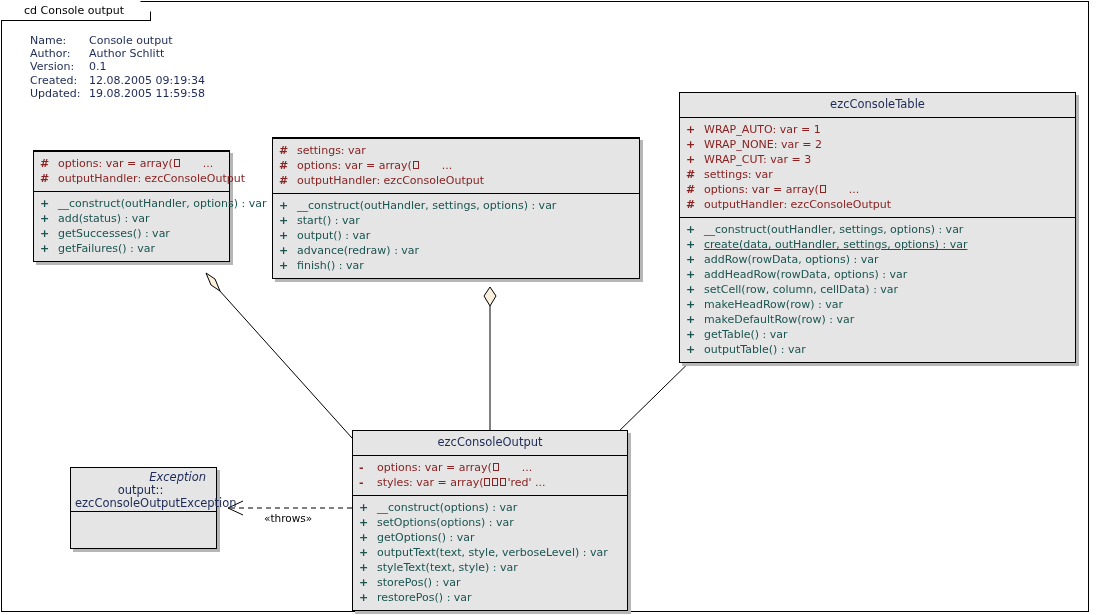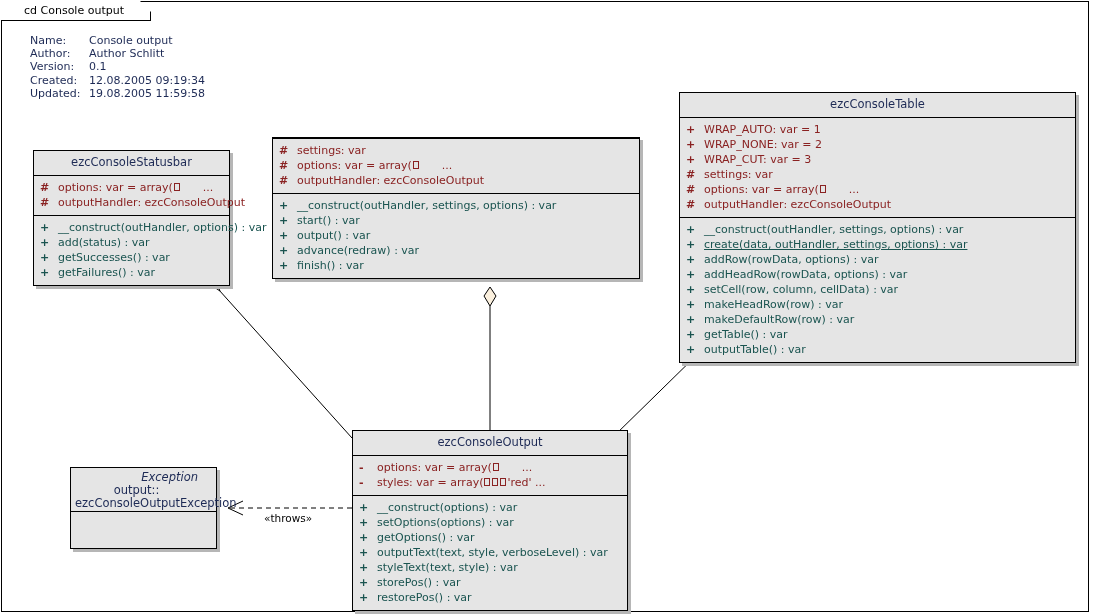--- a/index.html
+++ b/index.html
@@ -125,7 +125,6 @@
 <div class="lbl" style="left:264px;top:512px;">«throws»</div>
 
 <div class="cls" id="cls-statusbar" style="left:33px;top:150px;width:197px;">
-  <div class="title">ezcConsoleStatusbar</div>
   <div class="sep"></div>
   <div class="compart">
     <div class="row attr">

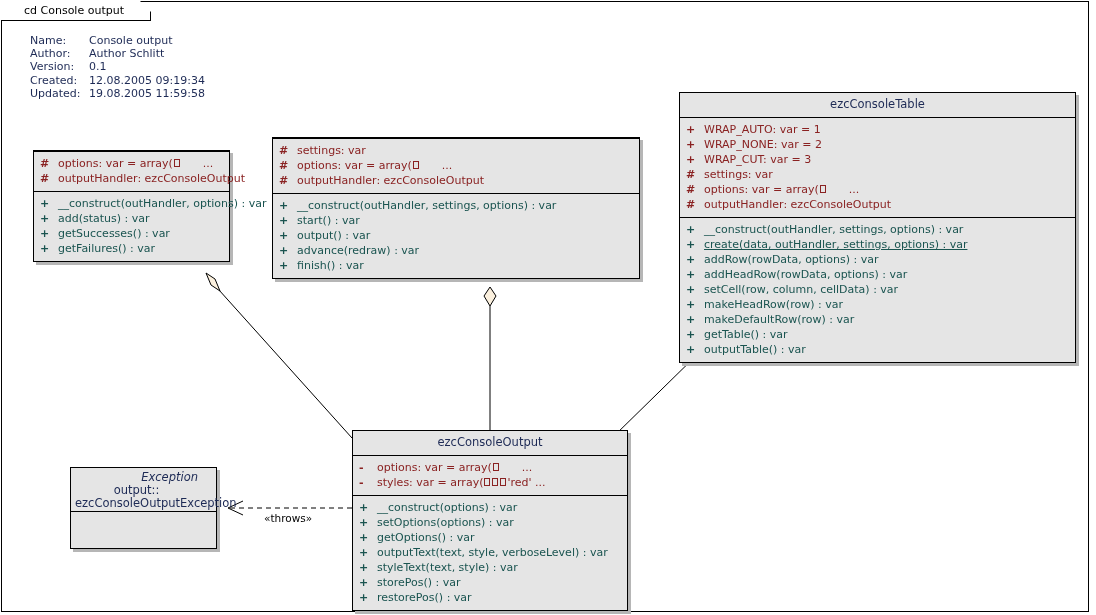--- a/index.html
+++ b/index.html
@@ -49,7 +49,7 @@
     line-height:13px;
     font-size:11.5px;
   }
-  .cls .title.stereo{ text-align:right; font-style:italic; padding:3px 18px 1px 4px; }
+  .cls .title.stereo{ text-align:right; font-style:italic; padding:3px 10px 1px 4px; }
   .cls .title .nm{ display:block;text-align:center;font-style:normal;line-height:13px; }
   .sep{height:0;border-top:1px solid #000;}
   .compart{padding:4px 0 5px 0;}

